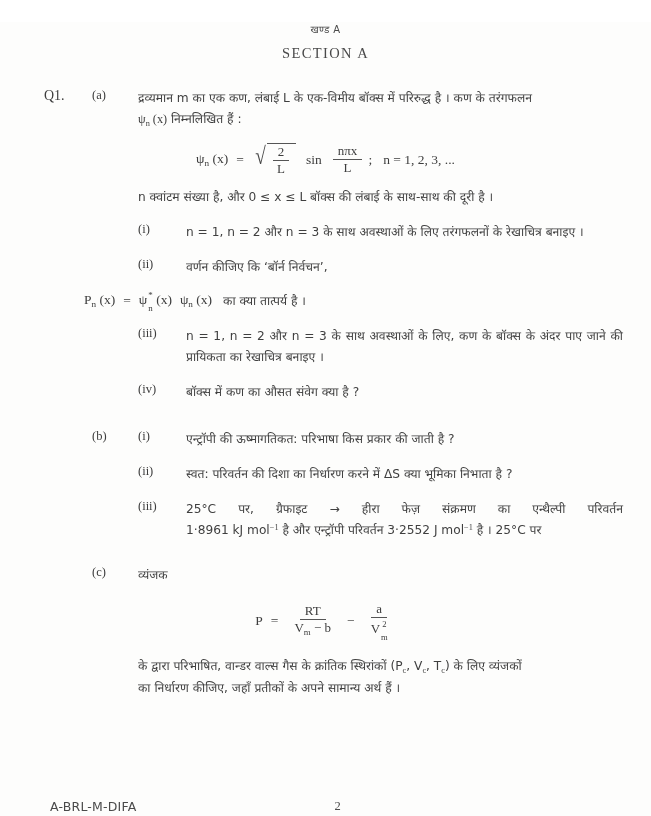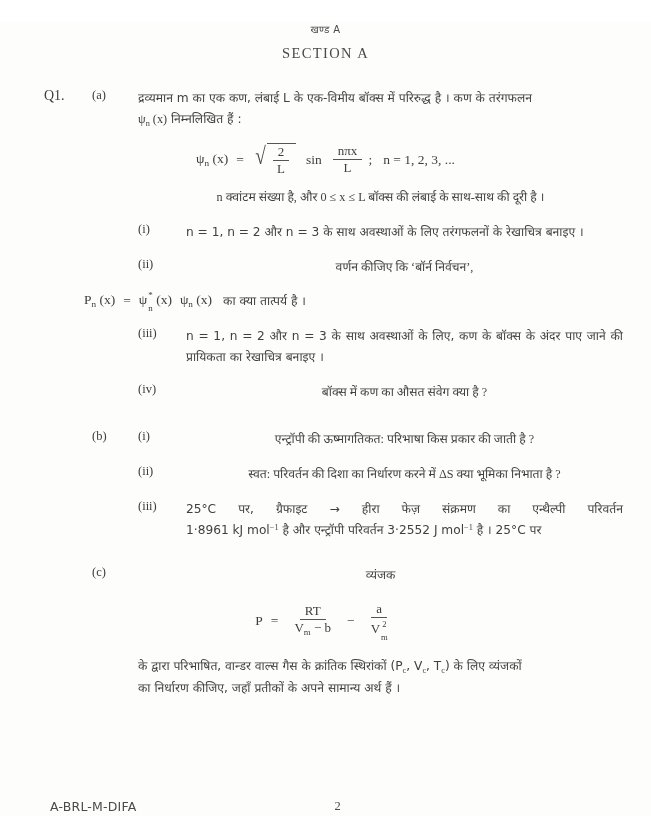--- a/index.html
+++ b/index.html
@@ -82,7 +82,7 @@
     padding-right: 28px;
     text-align: justify;
   }
-  .body-text.nojust { text-align: center; font-family: Liberation Serif, serif; }
+  .body-text.nojust { text-align: left; }
   .pad-r-small { }
 
   .mono-var {

